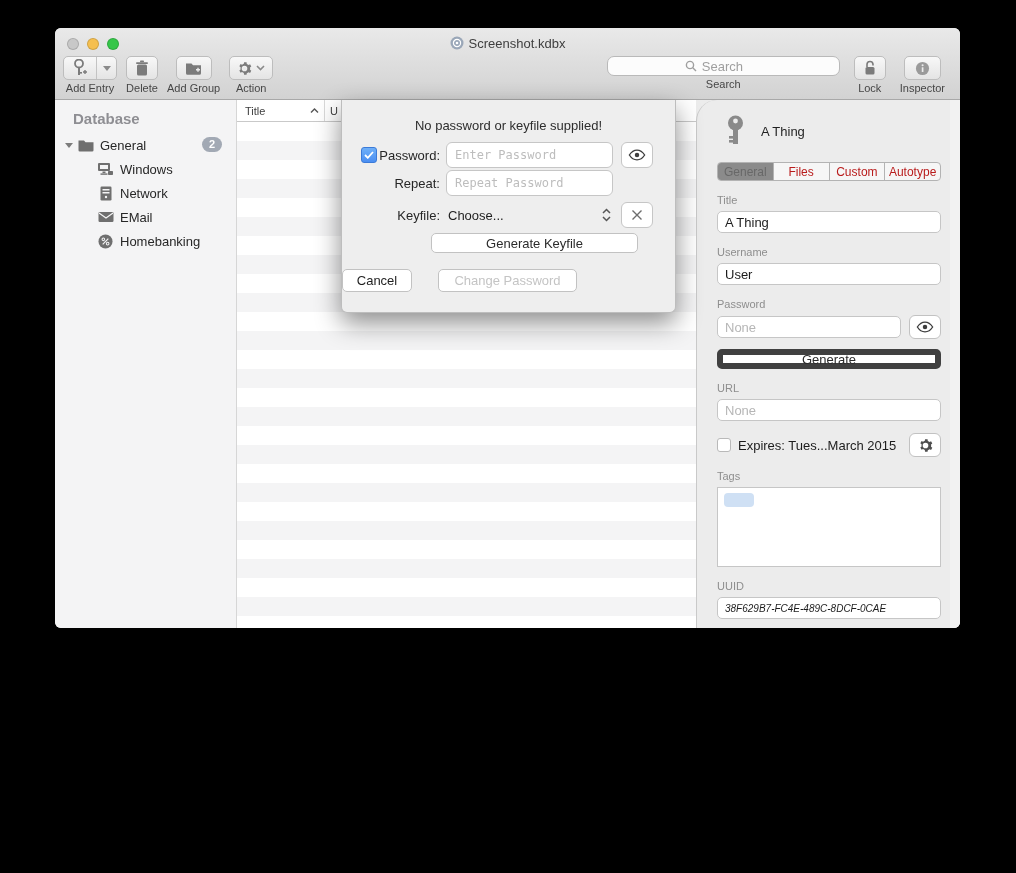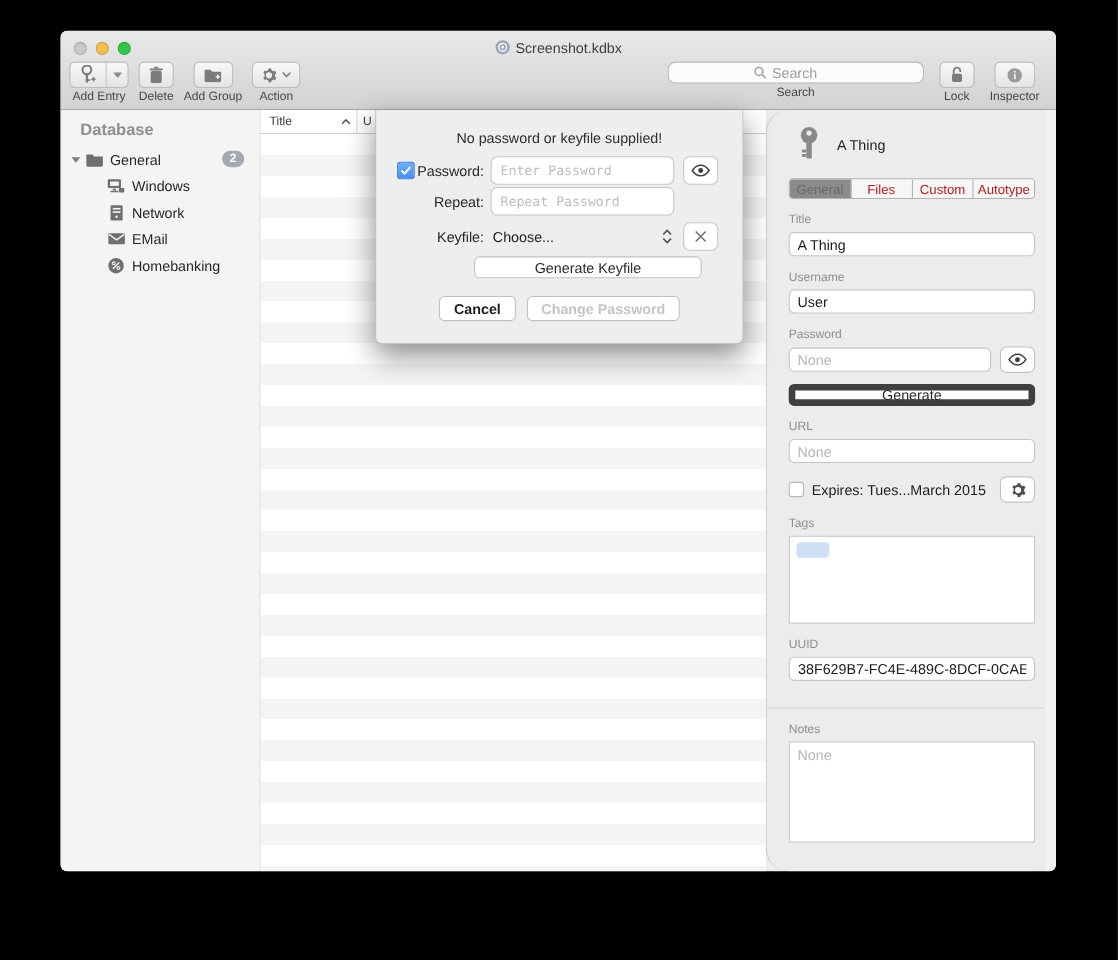--- a/index.html
+++ b/index.html
@@ -7,7 +7,7 @@
   .stage { position:relative; width:1016px; height:873px; background:#000; overflow:hidden; }
 
   
-  .window { position:absolute; left:55px; top:28px; width:905px; height:764px;
+  .window { position:absolute; left:55px; top:28px; width:905px; height:600px;
             border-radius:6px; overflow:hidden; background:#ececec;
             box-shadow:0 22px 60px rgba(0,0,0,.65); }
 

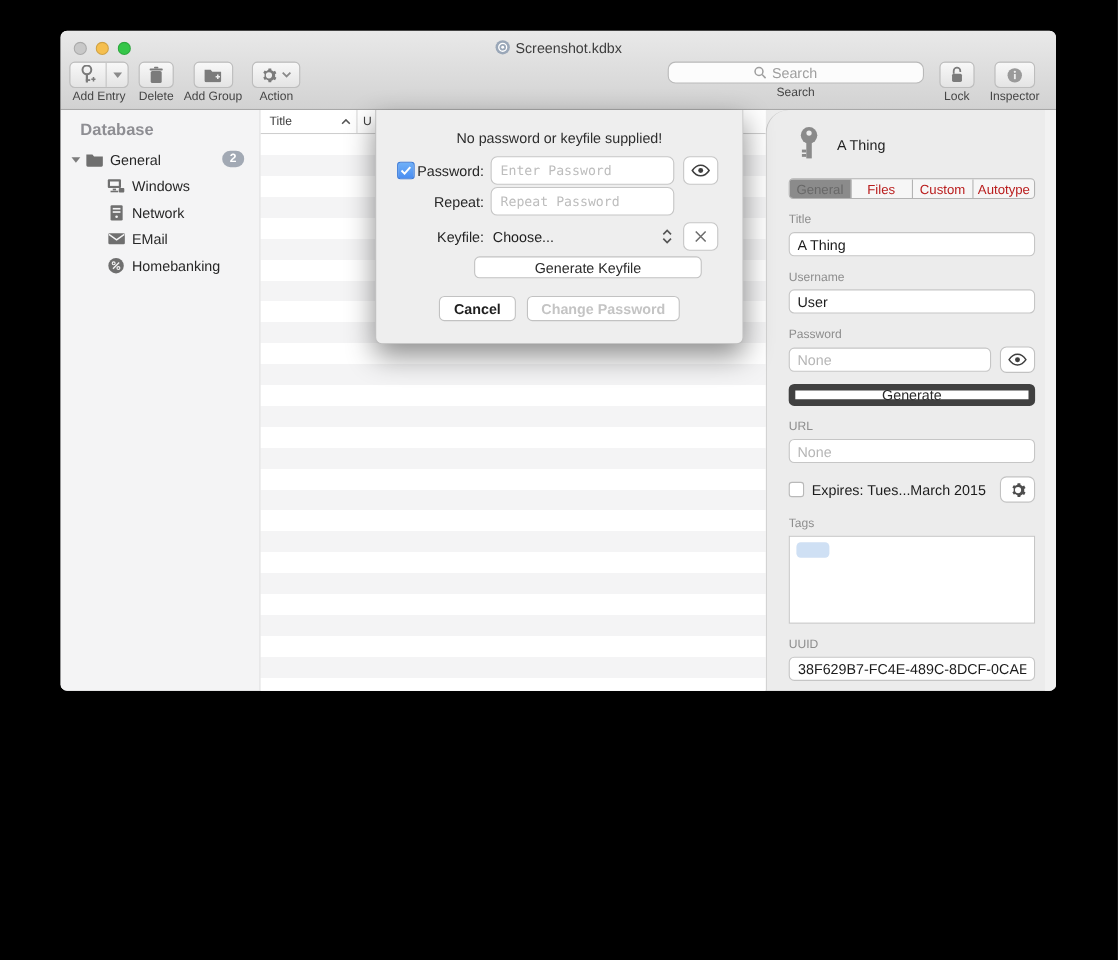--- a/index.html
+++ b/index.html
@@ -106,7 +106,7 @@
   .popup { width:167px; display:flex; align-items:center; justify-content:space-between; font-size:13px; color:#1e1e1e; padding:0 2px; }
   .gen-key { position:absolute; left:89px; top:133px; width:207px; height:20px; background:#fff; border:1px solid #c2c2c2;
              border-radius:5px; font-size:13px; color:#2b2b2b; display:flex; align-items:center; justify-content:center; }
-  .sheet-btns { position:absolute; left:0; right:0; top:169px; display:flex; justify-content:center; gap:10px;font-weight:bold; }
+  .sheet-btns { position:absolute; left:0; right:0; top:169px; display:flex; gap:26px; }
   .sheet-btn { height:23px; background:#fff; border:1px solid #c2c2c2; border-radius:5px; font-size:13px;
                display:flex; align-items:center; justify-content:center; }
   .cancel { width:70px; color:#1e1e1e; }

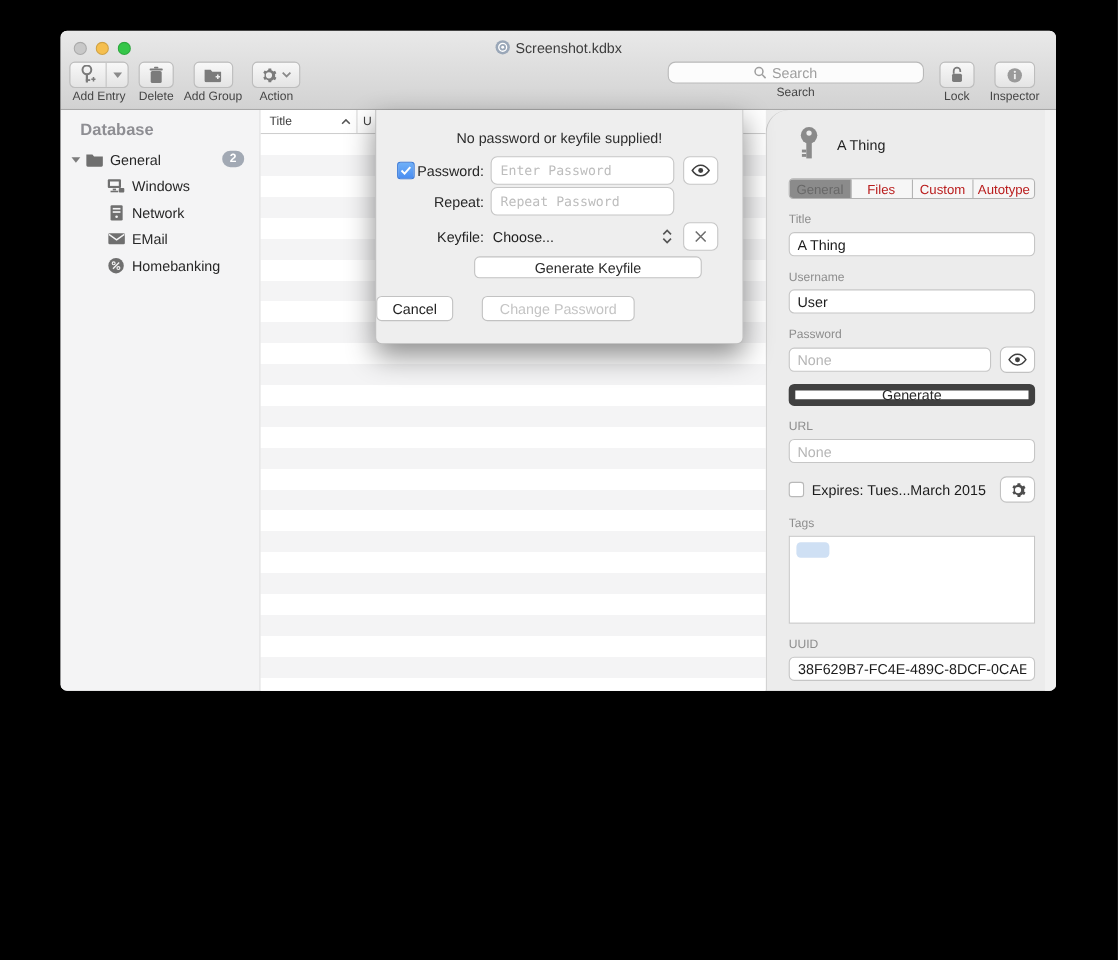--- a/index.html
+++ b/index.html
@@ -368,7 +368,7 @@
         </div>
 
         <div class="insp-label">UUID</div>
-        <input class="field" type="text" style="font-size: 13px;" value="38F629B7-FC4E-489C-8DCF-0CAE">
+        <input class="field" type="text" style="font-size: 10px; font-style: italic;" value="38F629B7-FC4E-489C-8DCF-0CAE">
 
         <div class="insp-divider"></div>
         <div class="insp-label">Notes</div>

